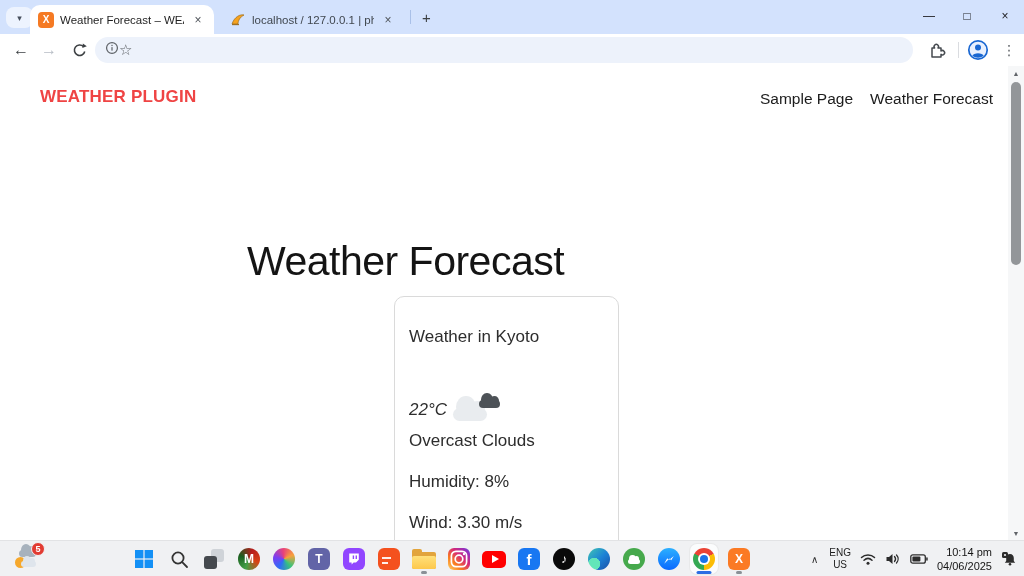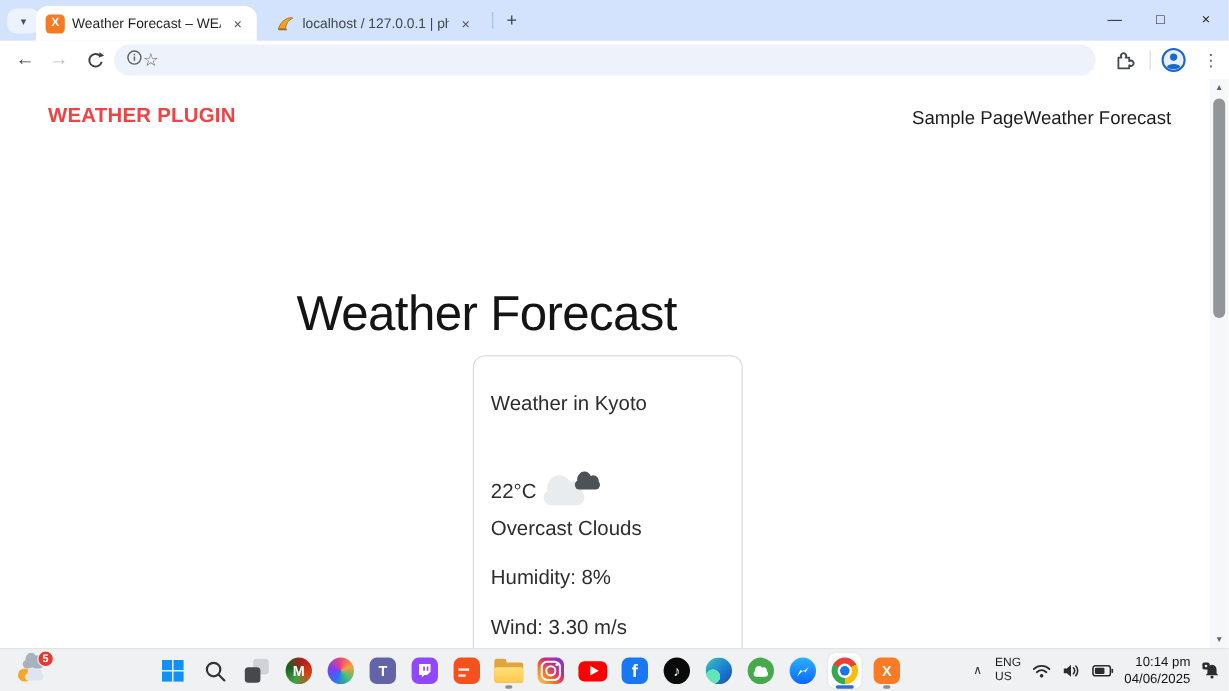--- a/index.html
+++ b/index.html
@@ -48,7 +48,7 @@
   
   .page { position:absolute; top:66px; left:0; right:0; height:474px; background:#fff; overflow:hidden; }
   .site-title { position:absolute; left:40px; top:21px; font-size:17px; font-weight:bold; color:#ef4444; letter-spacing:.2px; }
-  .site-nav { position:absolute; left:760px; top:24px; display:flex; }
+  .site-nav { position:absolute; left:760px; top:24px; display:flex; gap:17px; }
   .site-nav span { font-size:15.5px; color:#1c1c1c; cursor:pointer; white-space:nowrap; }
   .page-h1 { position:absolute; left:247px; top:172px; font-size:41px; font-weight:400; color:#141414; letter-spacing:-.5px; }
   .card { position:absolute; left:394px; top:230px; width:225px; height:320px; background:#fff;

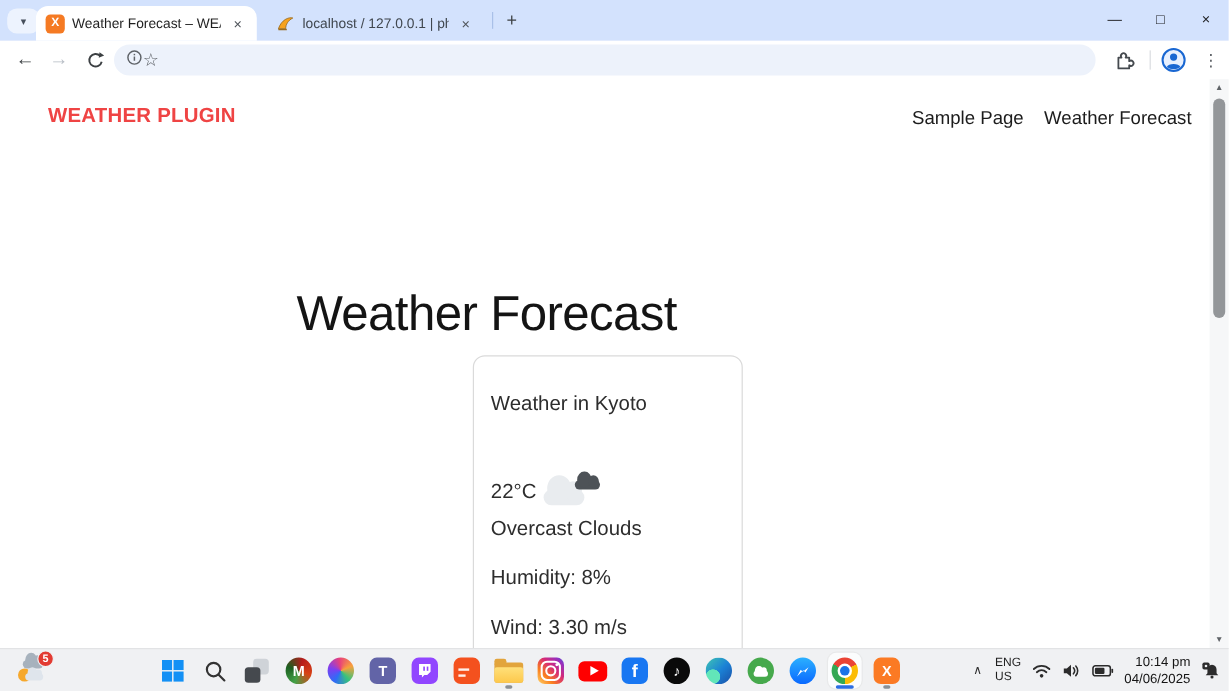--- a/index.html
+++ b/index.html
@@ -55,7 +55,7 @@
     border:1px solid #dadada; border-radius:10px; padding:29px 14px 0 14px; color:#2d2d2d; }
   .card .line { font-size:17px; line-height:22px; color:#2d2d2d; }
   .temp-row { display:flex; align-items:flex-end; margin-top:39px; }
-  .temp-row .line { margin:0; }
+  .temp-row .line { margin:0;font-style:italic; }
   .wicon { position:relative; width:50px; height:34px; margin-left:6px; transform:translateY(4px); }
   .cshape { position:absolute; border-radius:20px; }
   .cshape::before { content:''; position:absolute; background:inherit; border-radius:50%;

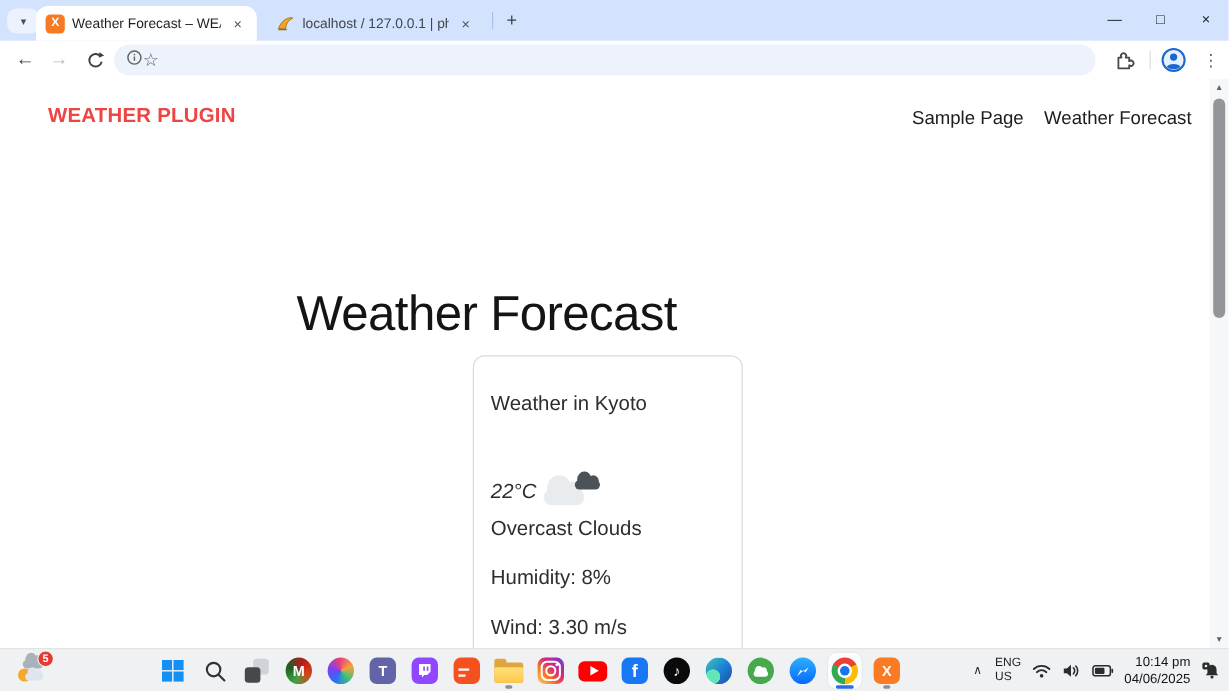--- a/index.html
+++ b/index.html
@@ -121,7 +121,7 @@
 
   .tray { position:absolute; right:6px; top:0; height:36px; display:flex; align-items:center; gap:9px; }
   .tray-chevron { font-size:10px; color:#2f2f2f; cursor:pointer; padding:0 2px; }
-  .lang { text-align:left; font-size:10px; line-height:1.2; color:#1f1f1f; cursor:pointer; }
+  .lang { text-align:center; font-size:10px; line-height:1.2; color:#1f1f1f; cursor:pointer; }
   .tray-ico { cursor:pointer; display:flex; align-items:center; }
   .clock { text-align:right; font-size:11px; line-height:1.3; color:#151515; cursor:pointer; white-space:nowrap; }
 </style>

